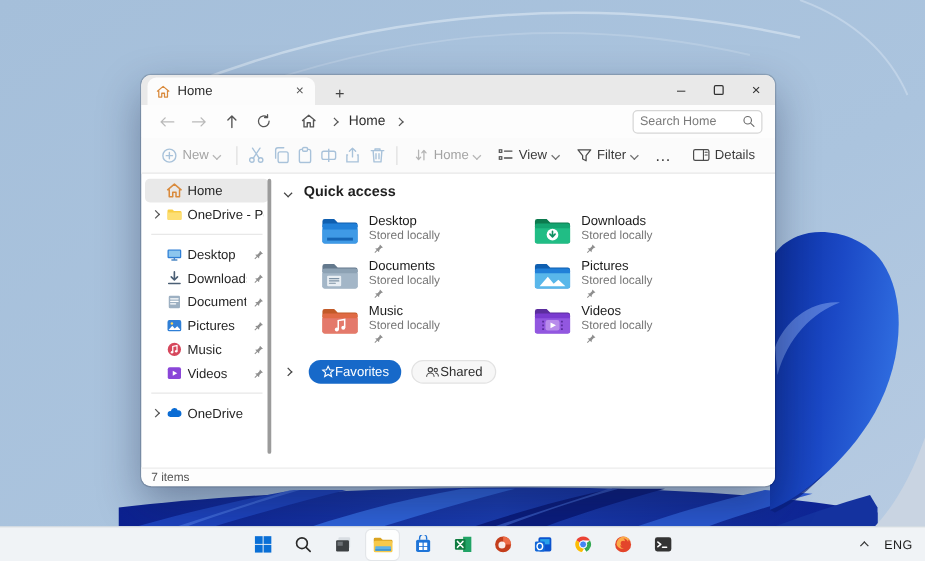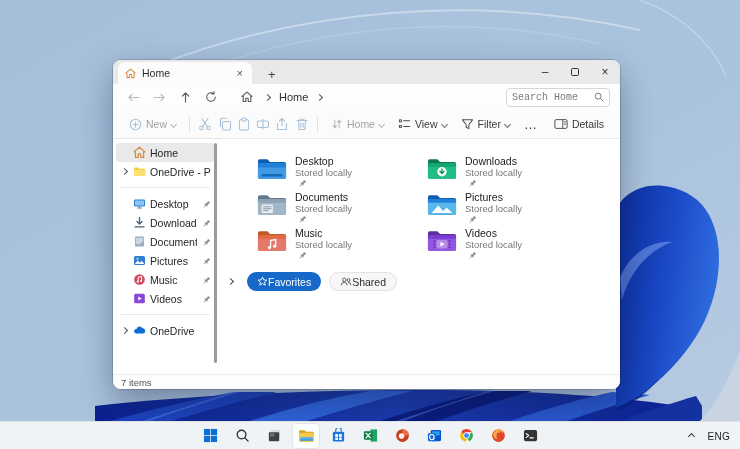--- a/index.html
+++ b/index.html
@@ -47,7 +47,7 @@
   .searchbox { width:104px; height:19px; border:1px solid #d6d6d6; border-radius:4px; background:#fff;
     display:flex; align-items:center; padding:0 5px; gap:4px; margin-right:2px; }
   .searchbox input { border:none; outline:none; flex:1; min-width:0; font-size:10px; color:#333;
-    font-family:Liberation Mono, monospace; background:transparent; }
+    font-family:Liberation Sans, sans-serif; background:transparent; }
   .searchbox input::placeholder { color:#7a7a7a; }
 
   .toolbar { height:29px; background:#fbfbfb; border-bottom:1px solid #e7e7e7;

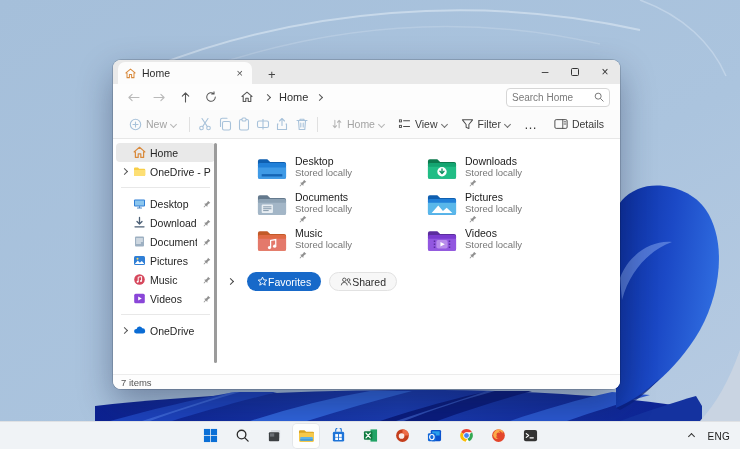--- a/index.html
+++ b/index.html
@@ -416,6 +416,10 @@
       </div>
 
       <div class="main">
+        <div class="section-head">
+          <span class="chv down" style="color:#444"></span>
+          <span class="section-title">Quick access</span>
+        </div>
 
         <div class="tiles">
 

